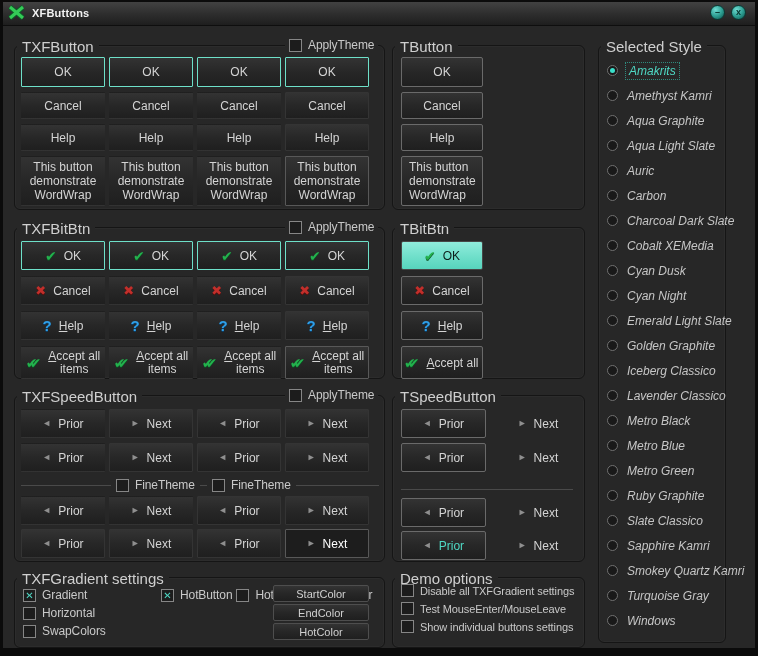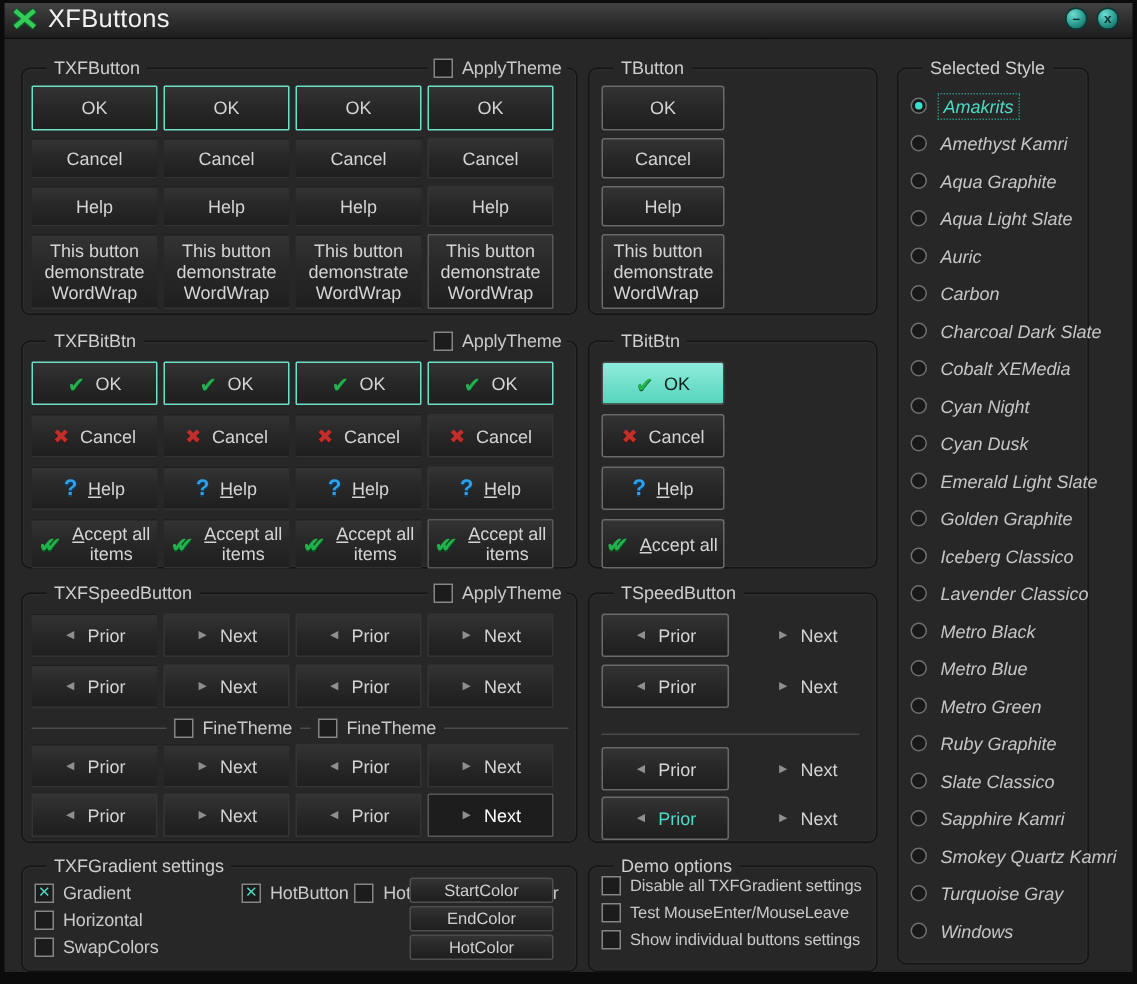--- a/index.html
+++ b/index.html
@@ -19,7 +19,7 @@
     border-bottom:1px solid #0e0e0e;display:flex;align-items:center;z-index:40;}
   .app-icon{width:17px;height:15px;margin-left:8px;margin-right:7px;position:relative;}
   .app-icon svg{display:block;}
-  .title-text{color:#f2f2f2;font-size:17px;font-weight:normal;letter-spacing:.2px;}
+  .title-text{color:#f2f2f2;font-size:11px;font-weight:bold;letter-spacing:.2px;}
   .winbtns{margin-left:auto;display:flex;gap:6px;margin-right:12px;}
   .winbtn{width:15px;height:15px;border-radius:50%;
     background:radial-gradient(circle at 35% 28%,#6fdcd2 0%,#2a9a8e 55%,#105049 100%);

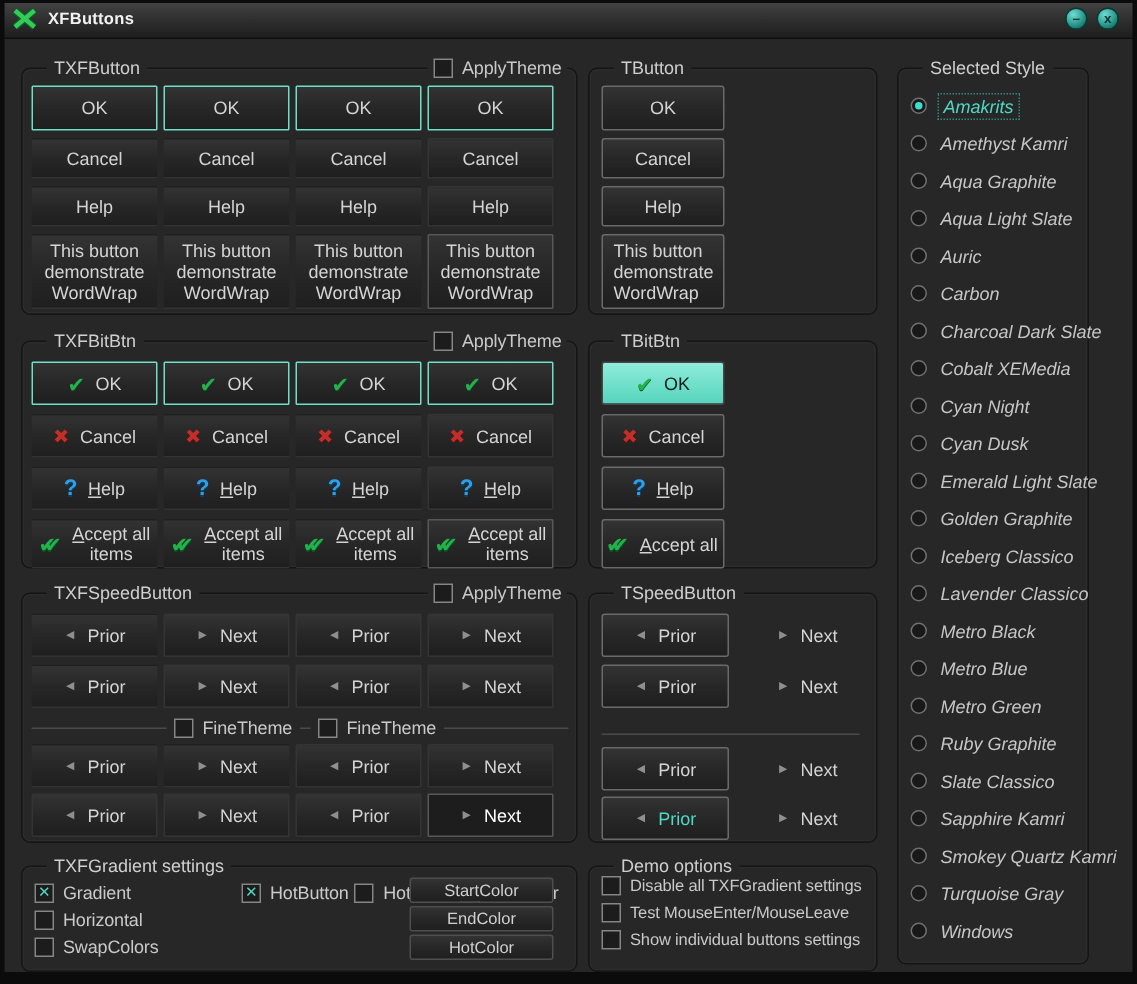--- a/index.html
+++ b/index.html
@@ -28,8 +28,8 @@
   
   .group{position:absolute;border:1px solid var(--group-border);border-radius:6px;
     box-shadow:0 0 0 1px rgba(255,255,255,.025) inset;}
-  .group-label{position:absolute;top:-8px;left:16px;background:var(--bg);
-    padding:0 5px;font-size:12px;color:#cfcfcf;white-space:nowrap;}
+  .group-label{position:absolute;top:-8px;left:2px;background:var(--bg);
+    padding:0 5px;font-size:15px;color:#cfcfcf;white-space:nowrap;}
   .header-cb{position:absolute;top:-8px;display:flex;align-items:center;gap:5px;
     background:var(--bg);padding:0 4px;text-align:right;}
   

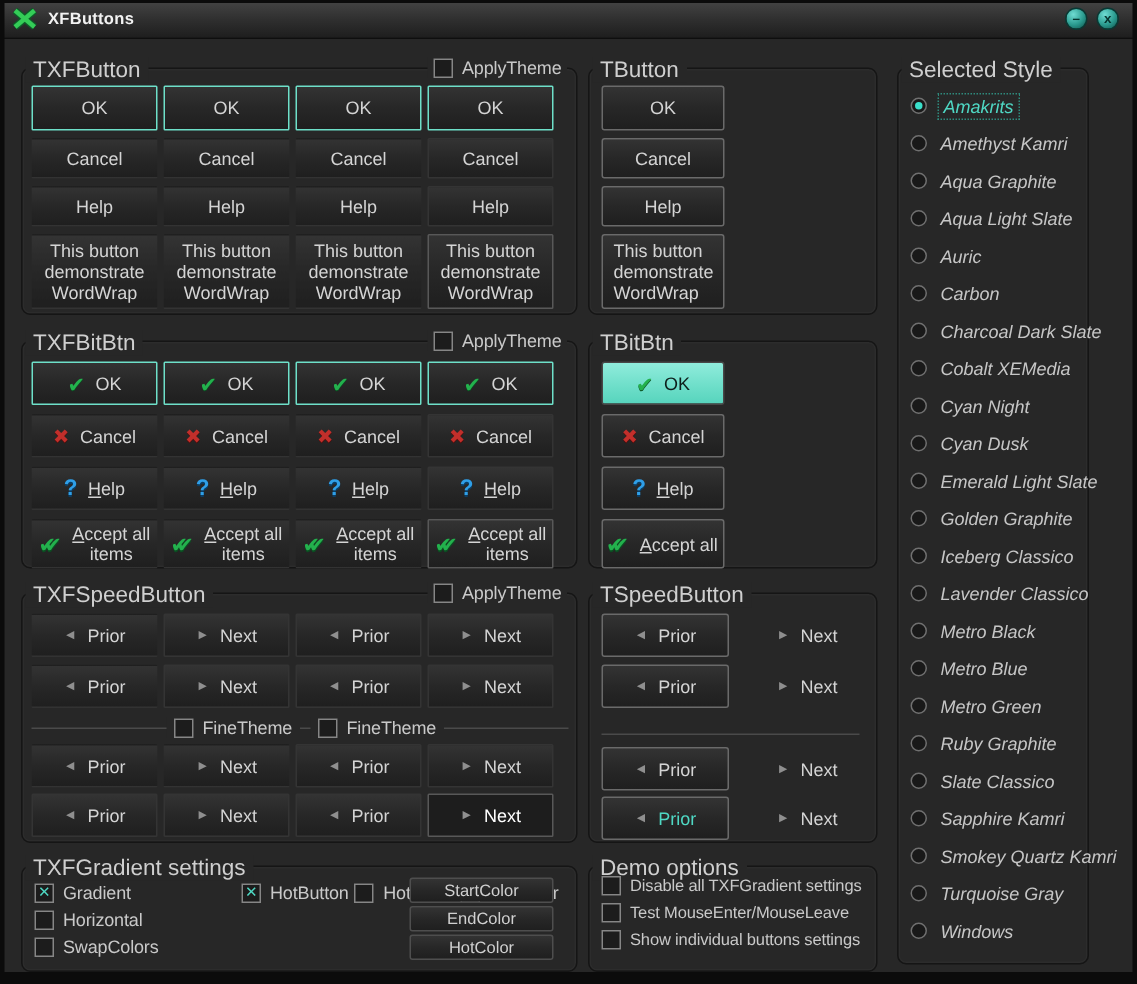--- a/index.html
+++ b/index.html
@@ -518,6 +518,13 @@
           <span class="radio">
             <span class="dot"></span>
           </span>
+          <span class="radio-label">Cyan Dusk</span>
+        </div>
+
+        <div class="radio-item">
+          <span class="radio">
+            <span class="dot"></span>
+          </span>
           <span class="radio-label">Cyan Night</span>
         </div>
 
@@ -525,13 +532,6 @@
           <span class="radio">
             <span class="dot"></span>
           </span>
-          <span class="radio-label">Cyan Dusk</span>
-        </div>
-
-        <div class="radio-item">
-          <span class="radio">
-            <span class="dot"></span>
-          </span>
           <span class="radio-label">Emerald Light Slate</span>
         </div>
 

